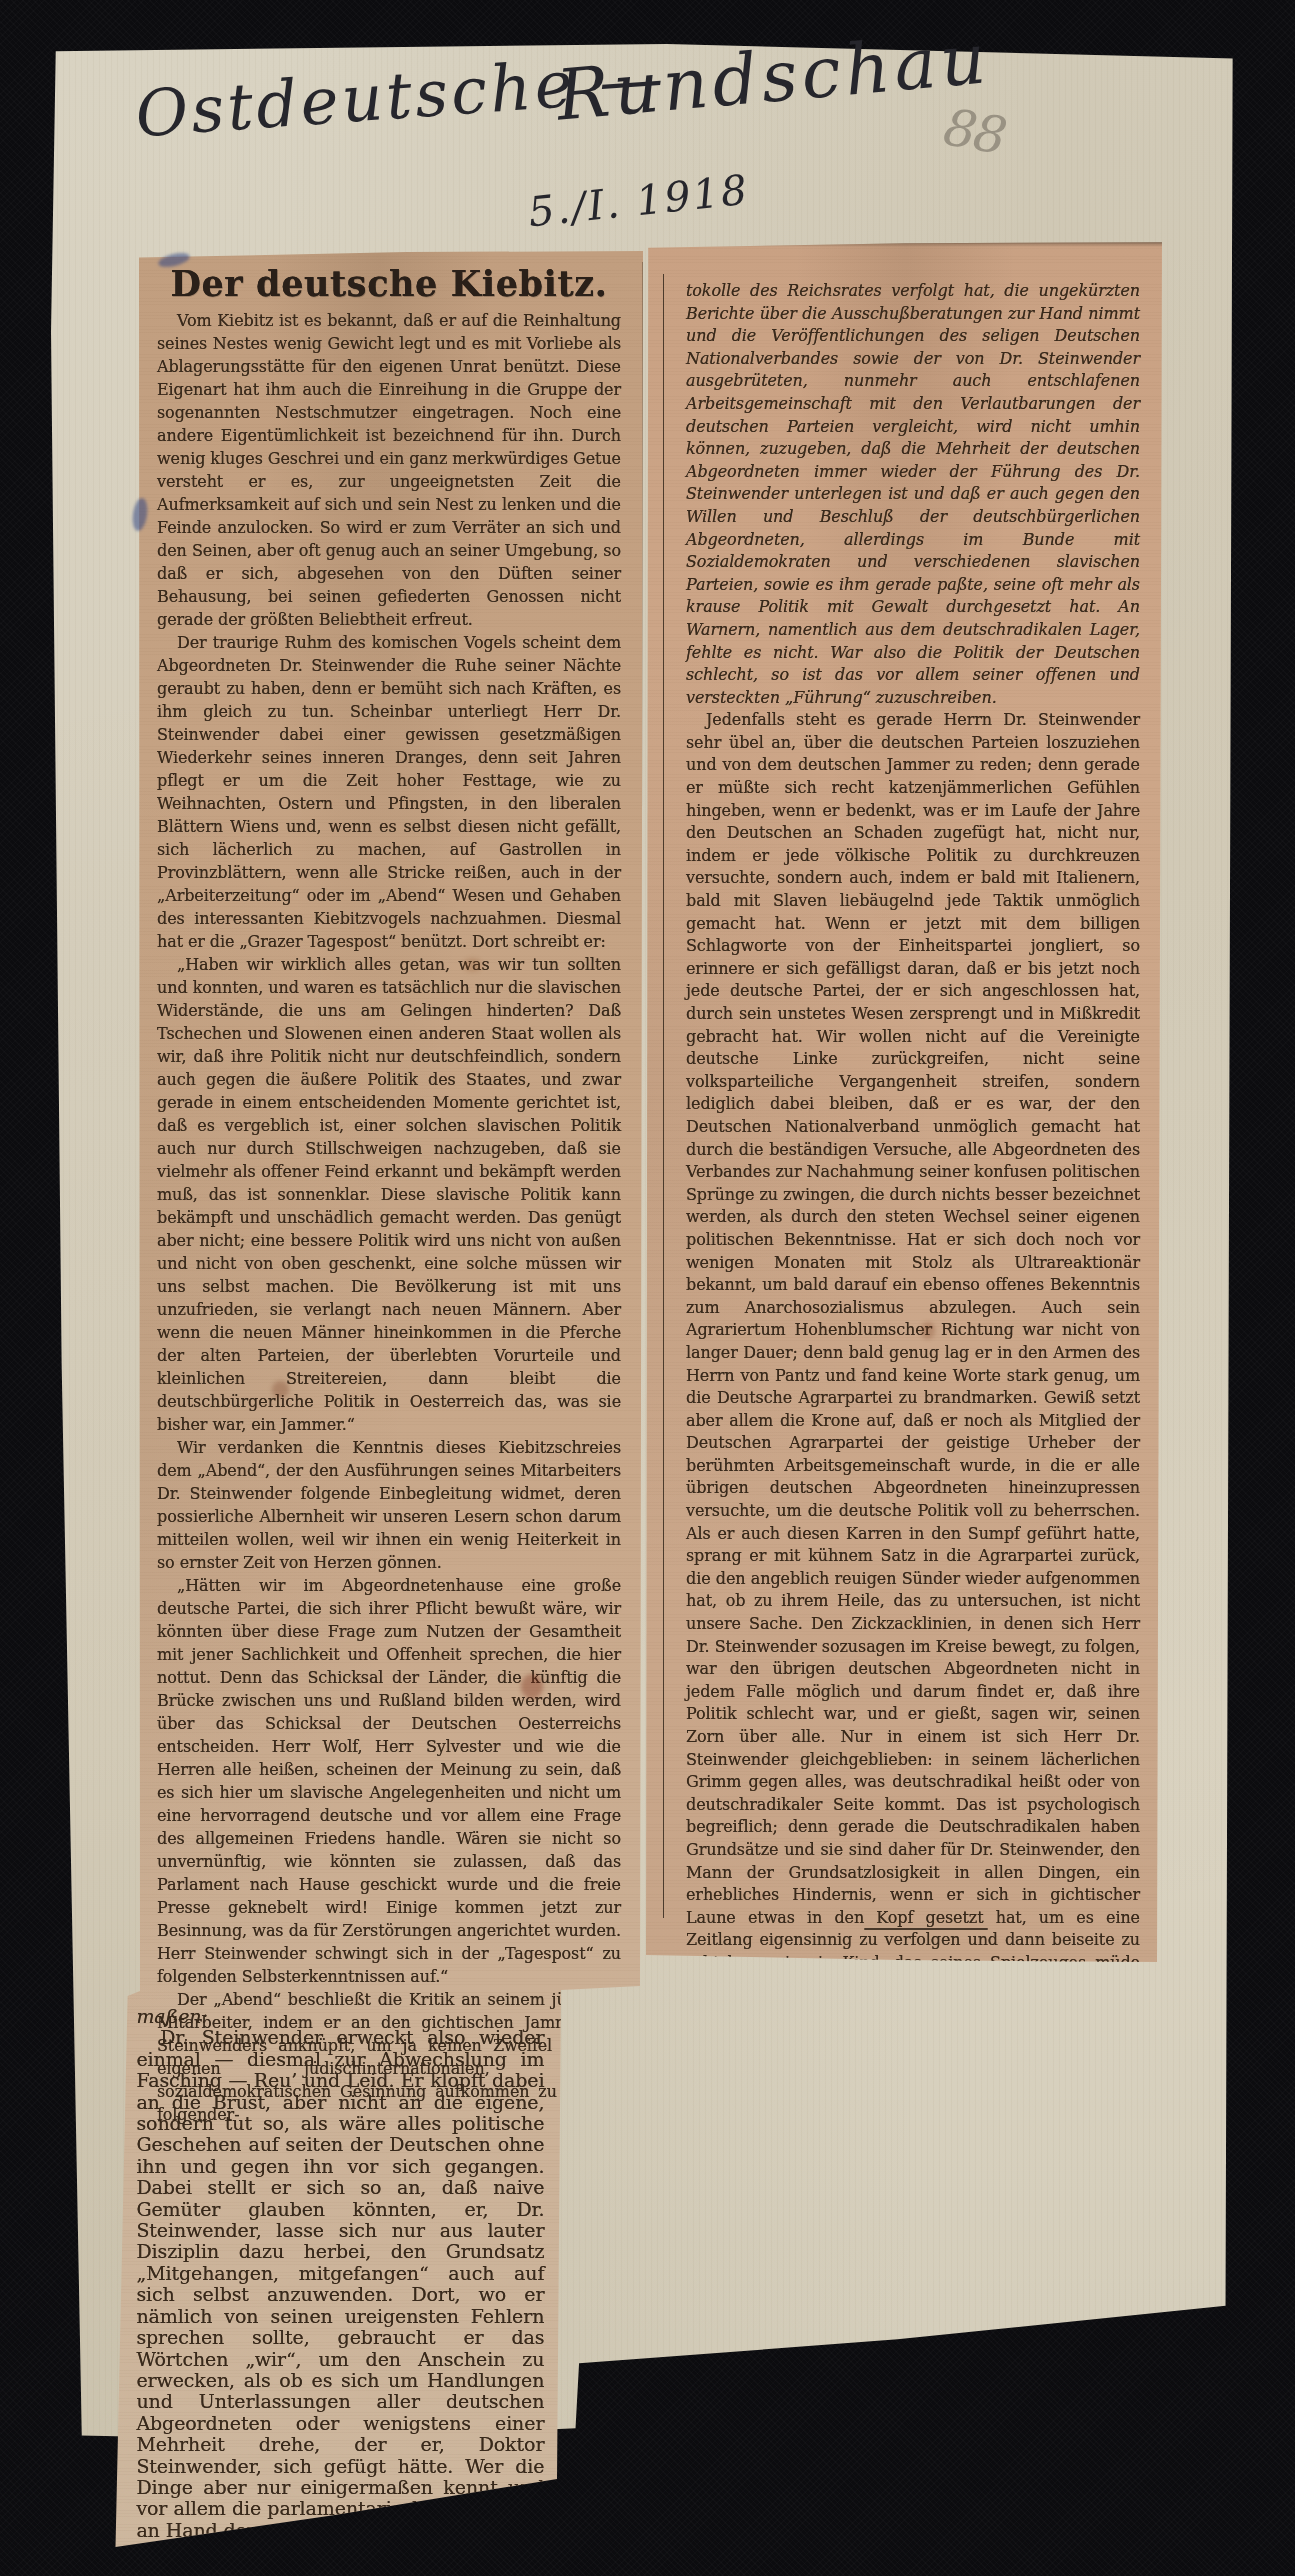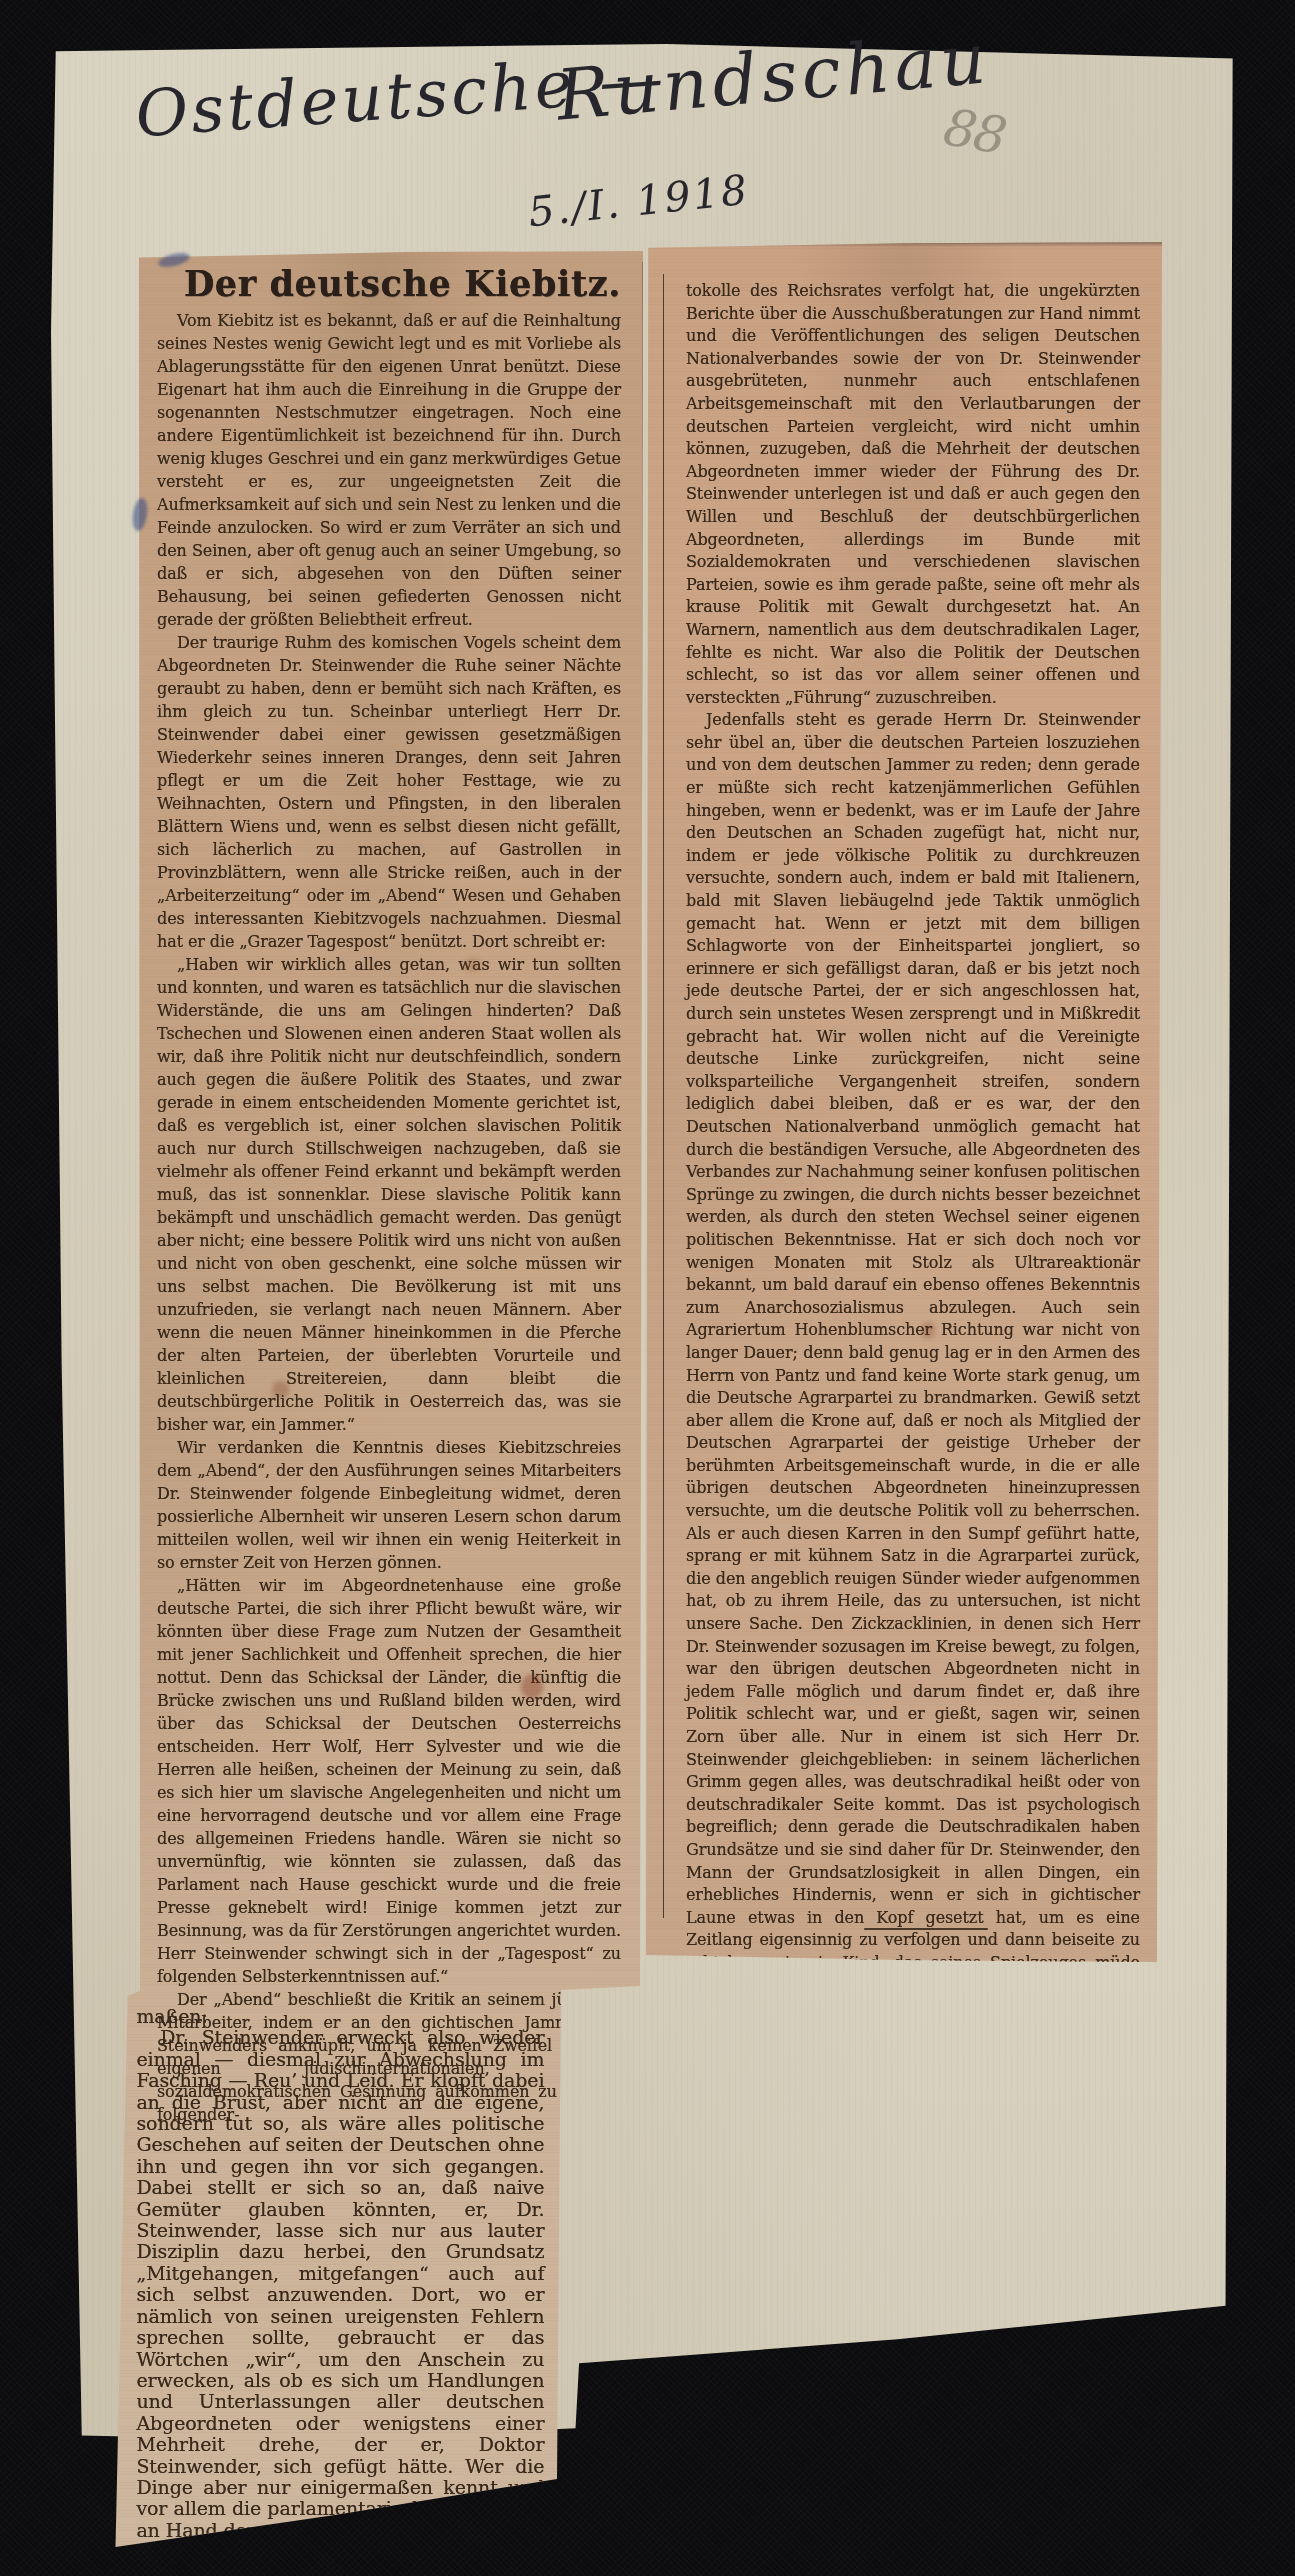--- a/index.html
+++ b/index.html
@@ -81,7 +81,7 @@
   
   .headline{
     margin:0 0 14.3px 0;
-    font-size:35px;font-weight:bold;text-align:right;
+    font-size:35px;font-weight:bold;text-align:center;
     letter-spacing:0.6px;color:#2a2019;
     text-shadow:0 0 0.6px rgba(42,32,25,0.9), 0.6px 0.6px 0 rgba(42,32,25,0.25);
   }

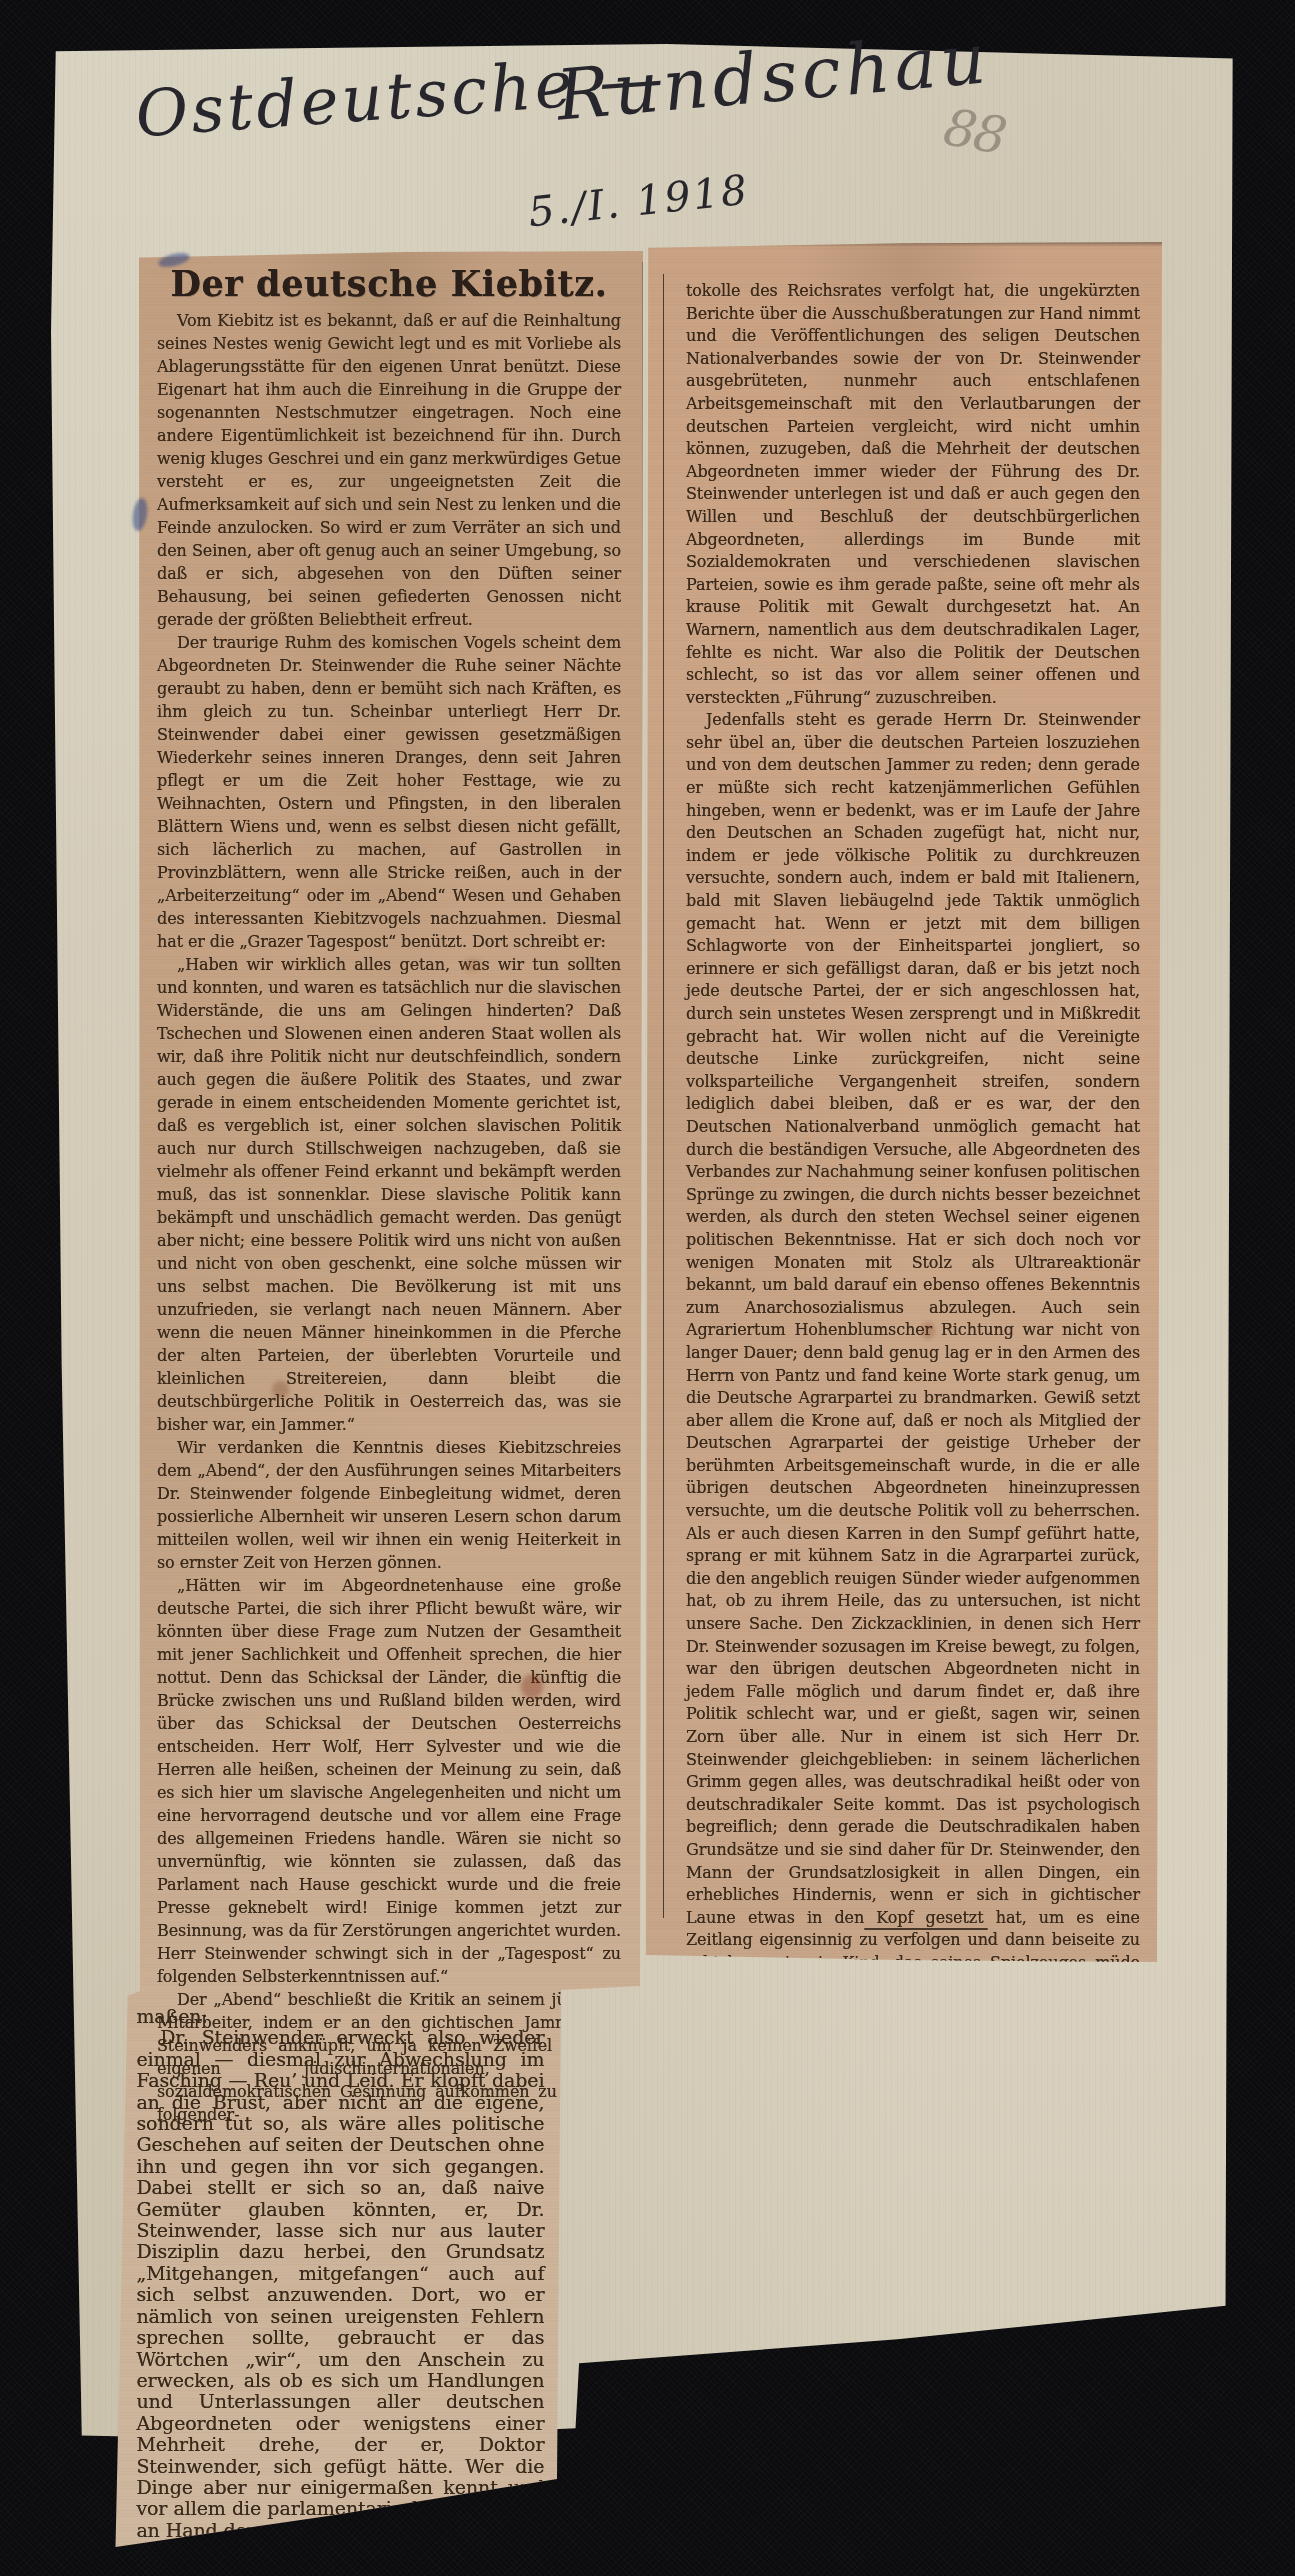--- a/index.html
+++ b/index.html
@@ -90,7 +90,7 @@
     margin:0;text-align:justify;text-indent:1.25em;
     text-shadow:0 0 0.6px rgba(56,41,27,0.75);
   }
-  .coltext p.noindent{text-indent:0;}
+  .coltext p.noindent{text-indent:0;font-style:italic;}
   .lt-text{left:47px;top:21px;width:464px;font-size:16px;line-height:23px;letter-spacing:-0.1px;}
   .lb-text{left:26.4px;top:1755px;width:408px;font-size:19px;line-height:21.4px;letter-spacing:-0.1px;}
   .rt-text{left:40px;top:40px;width:454px;font-size:16px;line-height:22.6px;letter-spacing:-0.1px;}

